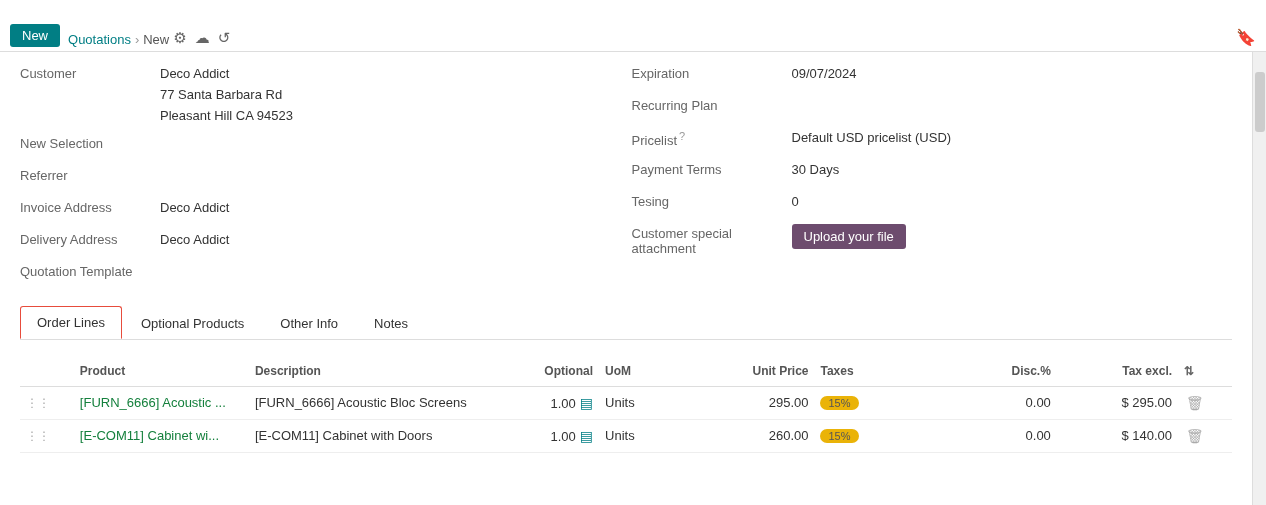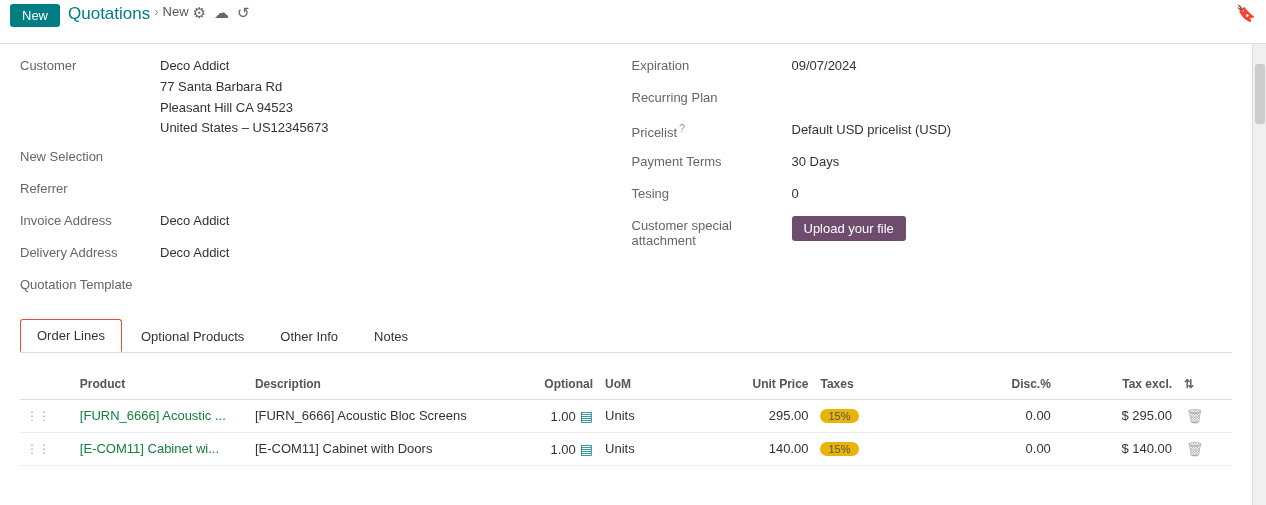--- a/index.html
+++ b/index.html
@@ -6,8 +6,8 @@
     body { font-family: Arial, sans-serif; font-size: 13px; color: #333; background: #fff; width: 1266px; height: 505px; overflow: hidden; }
 
     .topbar {
-      display: flex; align-items: flex-start; padding: 4px 10px; border-bottom: 1px solid #ddd;
-      background: #fff; height: 44px;
+      display: flex; align-items: flex-end; padding: 4px 10px; border-bottom: 1px solid #ddd;
+      background: #fff; height: 52px;
     }
     .new-btn {
       background: #017e84; color: #fff; border: none; border-radius: 3px;

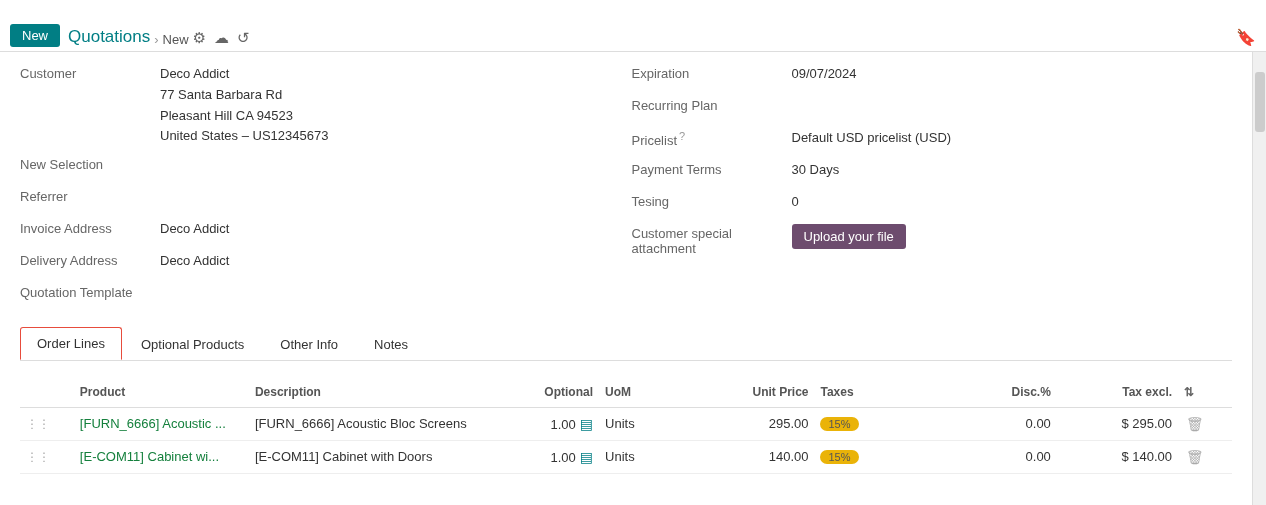--- a/index.html
+++ b/index.html
@@ -13,7 +13,7 @@
       background: #017e84; color: #fff; border: none; border-radius: 3px;
       padding: 4px 12px; font-size: 13px; cursor: pointer; margin-right: 8px;
     }
-    .breadcrumb-link { color: #017e84; font-size: 17px; text-decoration: none; }
+    .breadcrumb-link { color: #017e84; font-size: 13px; text-decoration: none; }
     .breadcrumb-sep { margin: 0 4px; color: #999; }
     .breadcrumb-current { color: #555; font-size: 13px; }
     .topbar-actions { display: flex; align-items: center; gap: 8px; margin-left: 4px; }

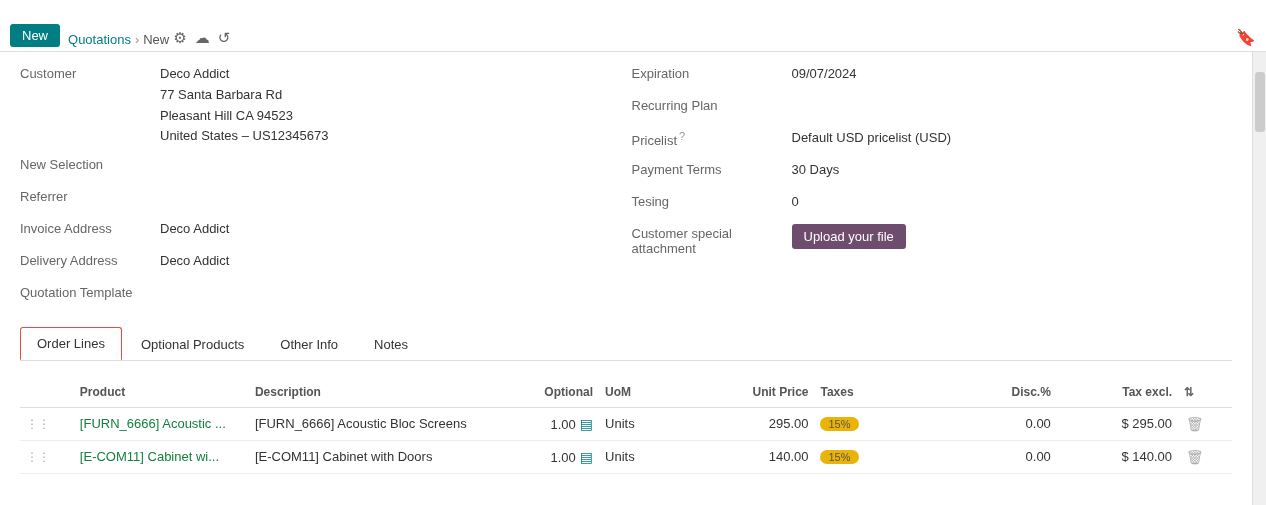--- a/index.html
+++ b/index.html
@@ -109,7 +109,6 @@
             <div>Deco Addict</div>
             <div>77 Santa Barbara Rd</div>
             <div>Pleasant Hill CA 94523</div>
-            <div>United States – US12345673</div>
           </div>
         </div>
         <div class="form-row">

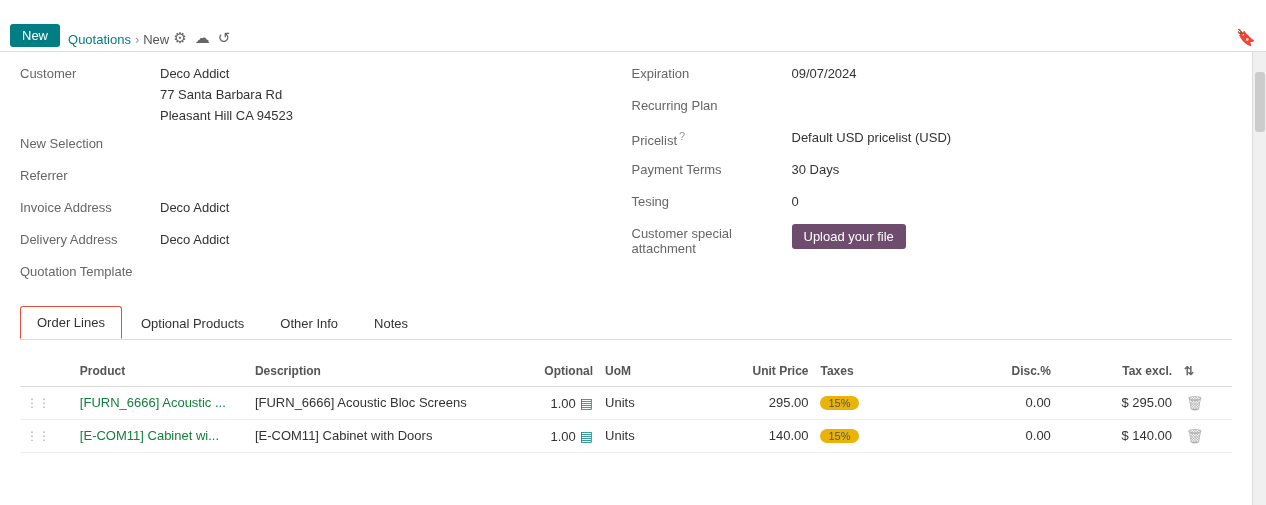--- a/index.html
+++ b/index.html
@@ -217,7 +217,7 @@
               </div>
             </td>
             <td class="col-uom"><span>Units</span></td>
-            <td class="col-unitprice right"><span>140.00</span></td>
+            <td class="col-unitprice right"><span>260.00</span></td>
             <td class="col-taxes"><span class="badge">15%</span></td>
             <td class="col-disc right"><span>0.00</span></td>
             <td class="col-taxexcl right"><span>$ 140.00</span></td>

